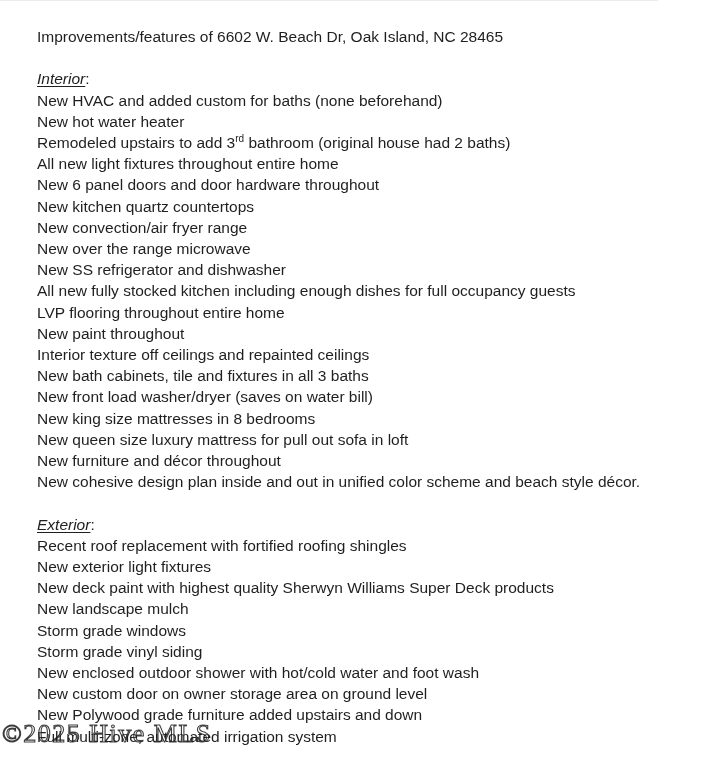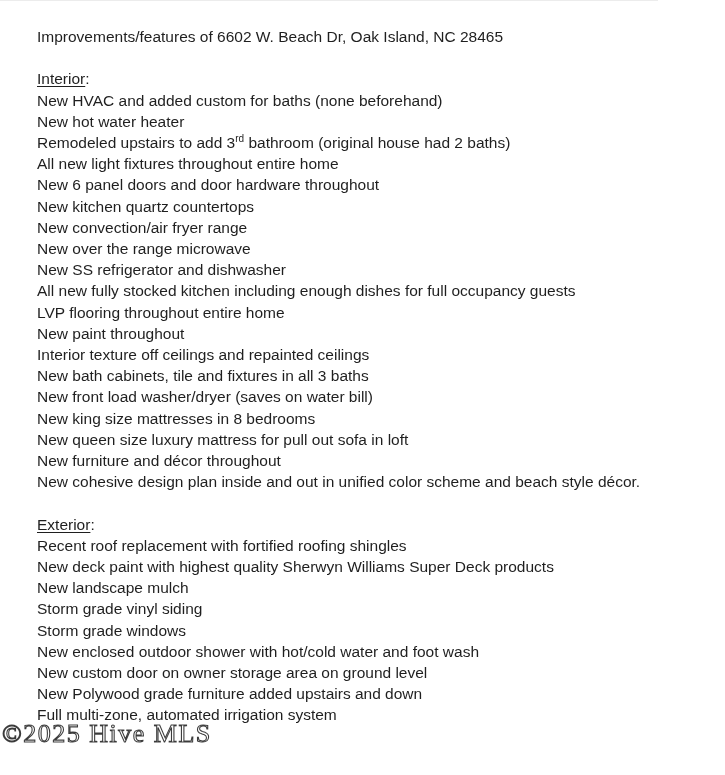--- a/index.html
+++ b/index.html
@@ -35,6 +35,7 @@
   .heading .hword {
     text-decoration: underline;
     text-underline-offset: 2px;
+    font-style: italic;
   }
   .item sup {
     font-size: 10px;

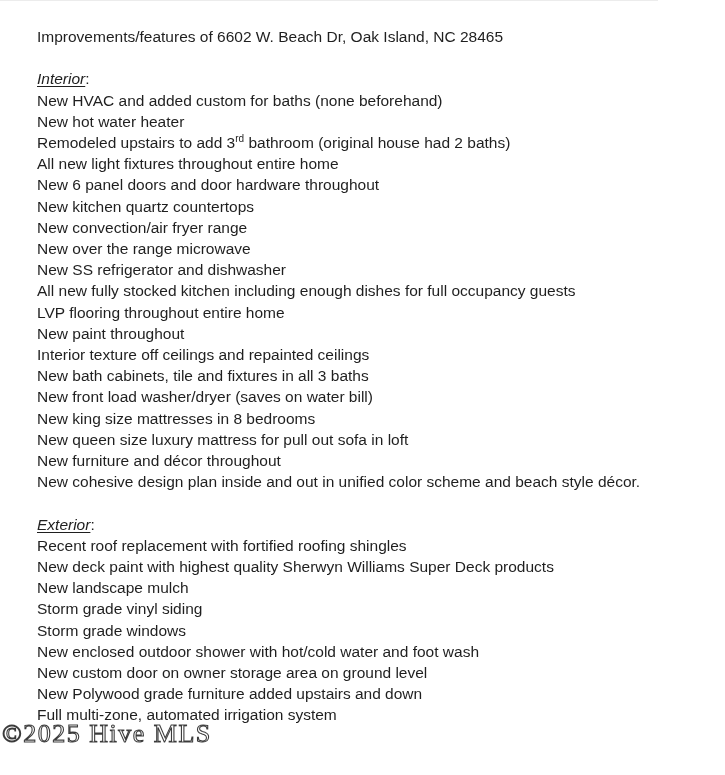--- a/index.html
+++ b/index.html
@@ -100,6 +100,7 @@
     </div>
     <div class="items">
         <div class="line item">Recent roof replacement with fortified roofing shingles</div>
+        <div class="line item">New exterior light fixtures</div>
         <div class="line item">New deck paint with highest quality Sherwyn Williams Super Deck products</div>
         <div class="line item">New landscape mulch</div>
         <div class="line item">Storm grade vinyl siding</div>

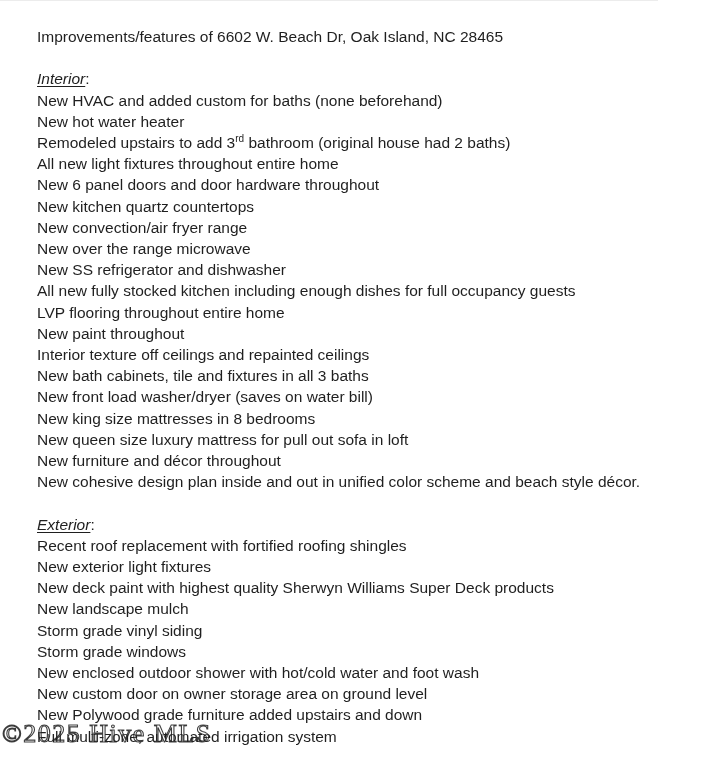--- a/index.html
+++ b/index.html
@@ -103,8 +103,8 @@
         <div class="line item">New exterior light fixtures</div>
         <div class="line item">New deck paint with highest quality Sherwyn Williams Super Deck products</div>
         <div class="line item">New landscape mulch</div>
+        <div class="line item">Storm grade windows</div>
         <div class="line item">Storm grade vinyl siding</div>
-        <div class="line item">Storm grade windows</div>
         <div class="line item">New enclosed outdoor shower with hot/cold water and foot wash</div>
         <div class="line item">New custom door on owner storage area on ground level</div>
         <div class="line item">New Polywood grade furniture added upstairs and down</div>

